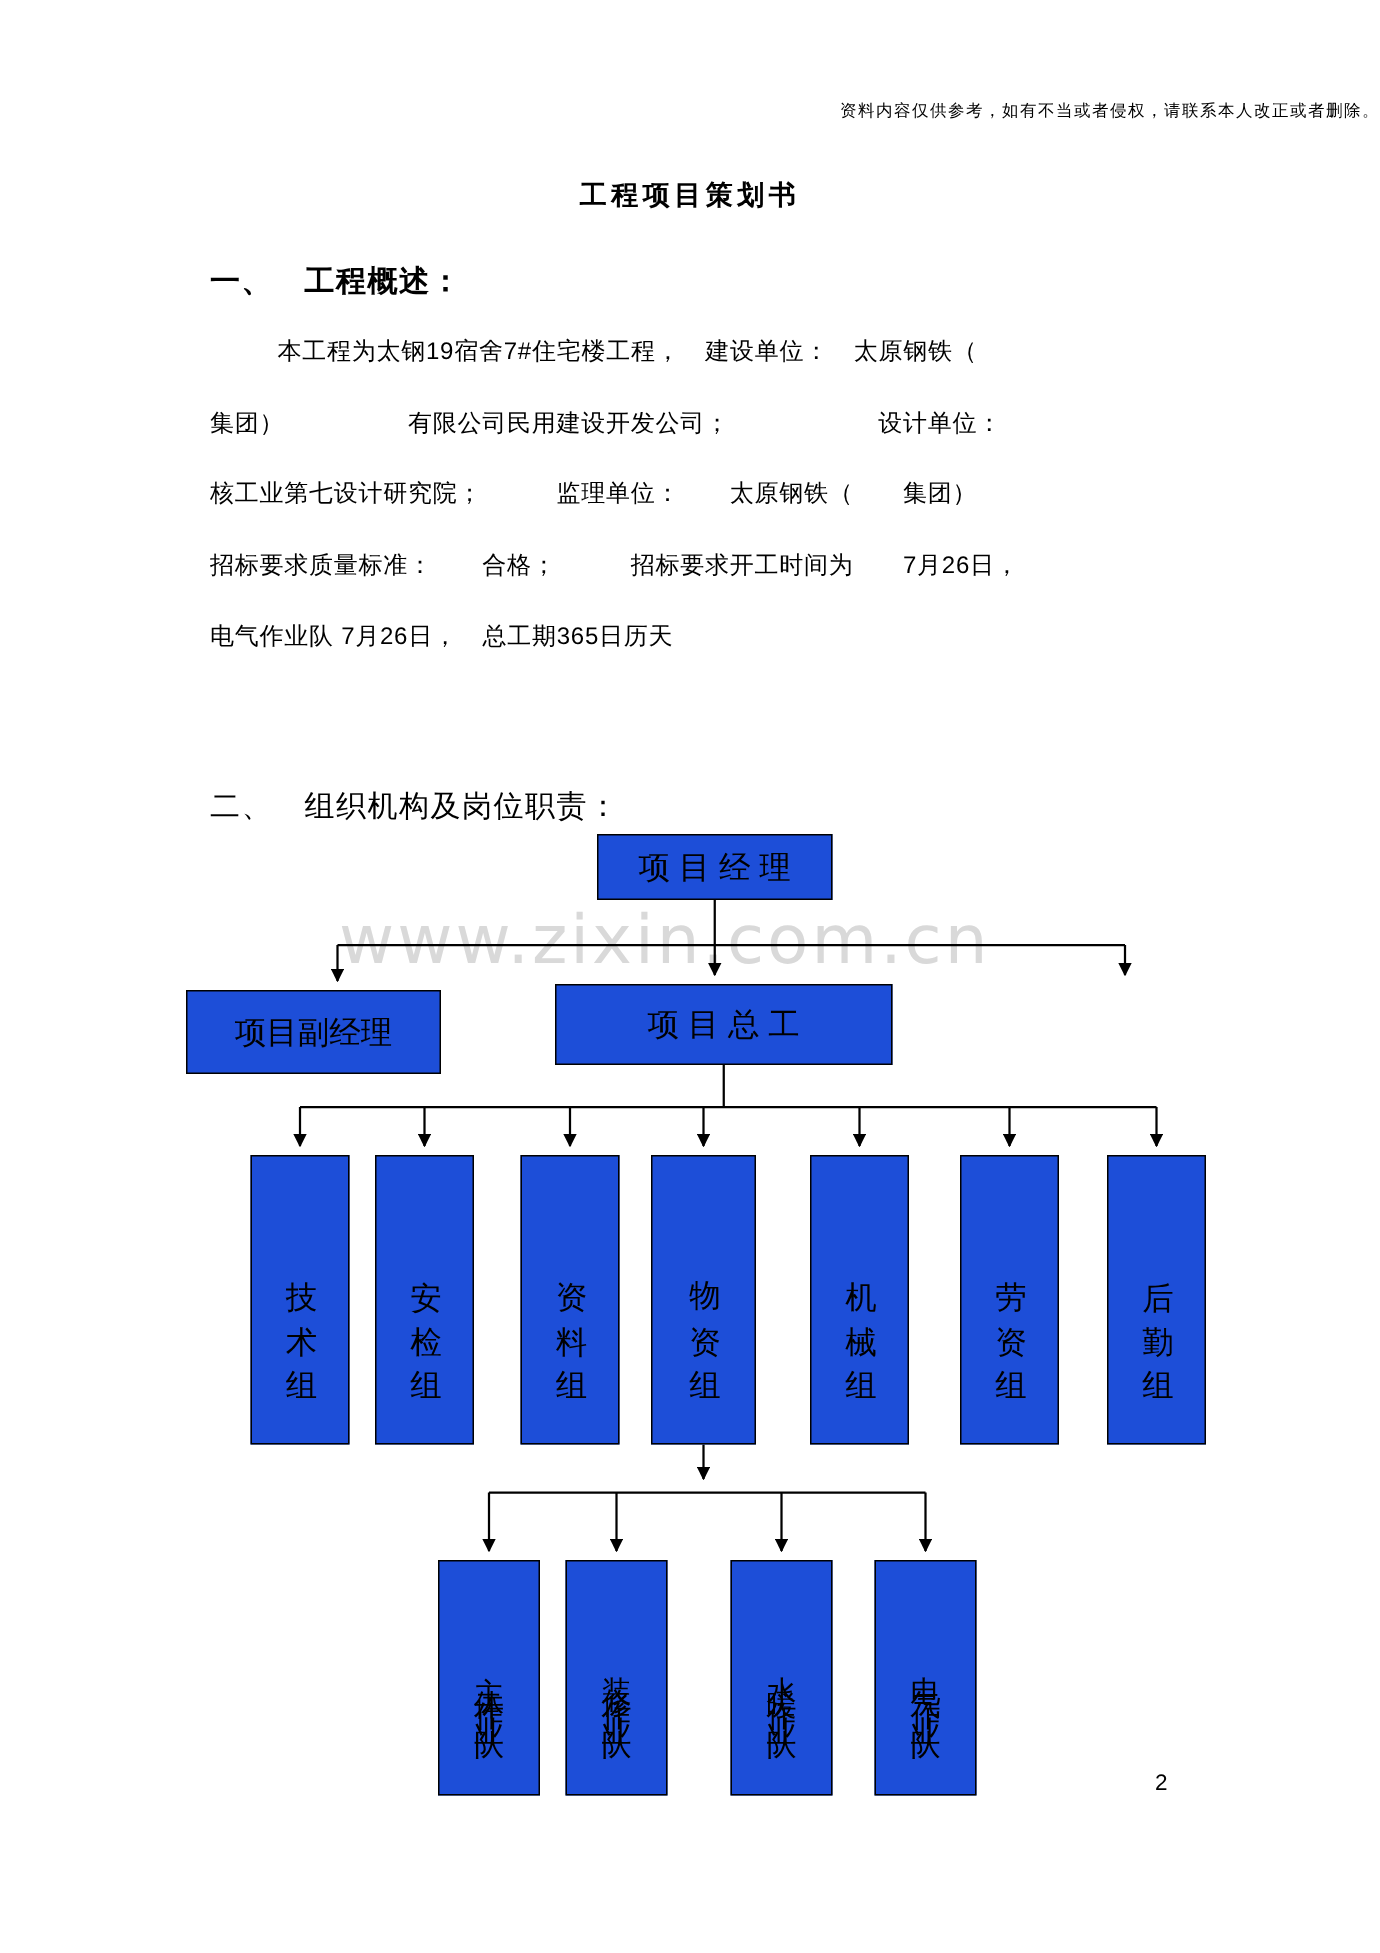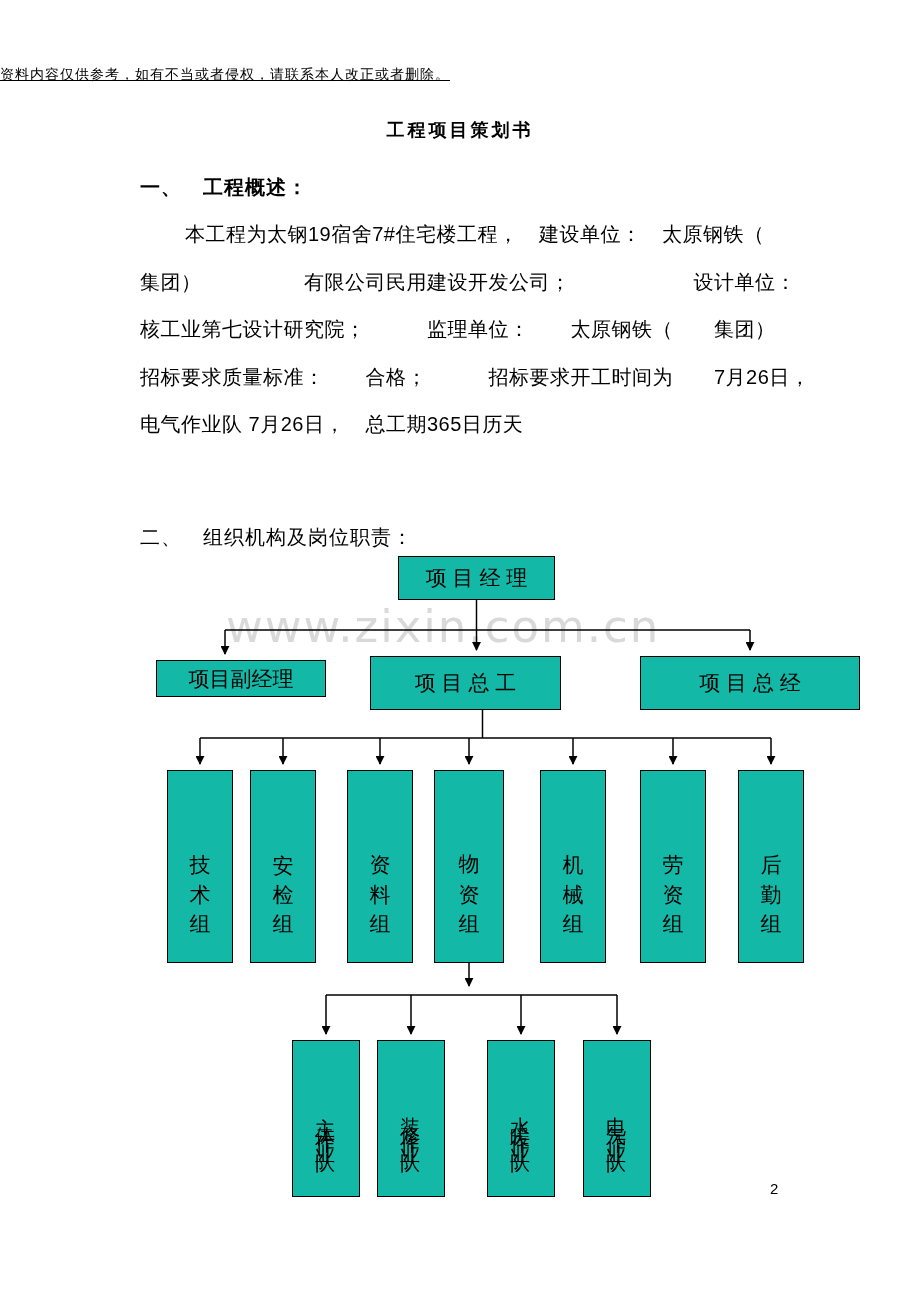--- a/index.html
+++ b/index.html
@@ -10,7 +10,7 @@
   }
   .disclaimer {
     position:absolute; top:66px; left:0; width:100%;
-    text-align:left; font-size:14px; letter-spacing:1px;text-decoration:underline;
+    text-align:right; font-size:11px; letter-spacing:1px;
   }
   .title {
     position:absolute; top:118px; left:0; width:100%;

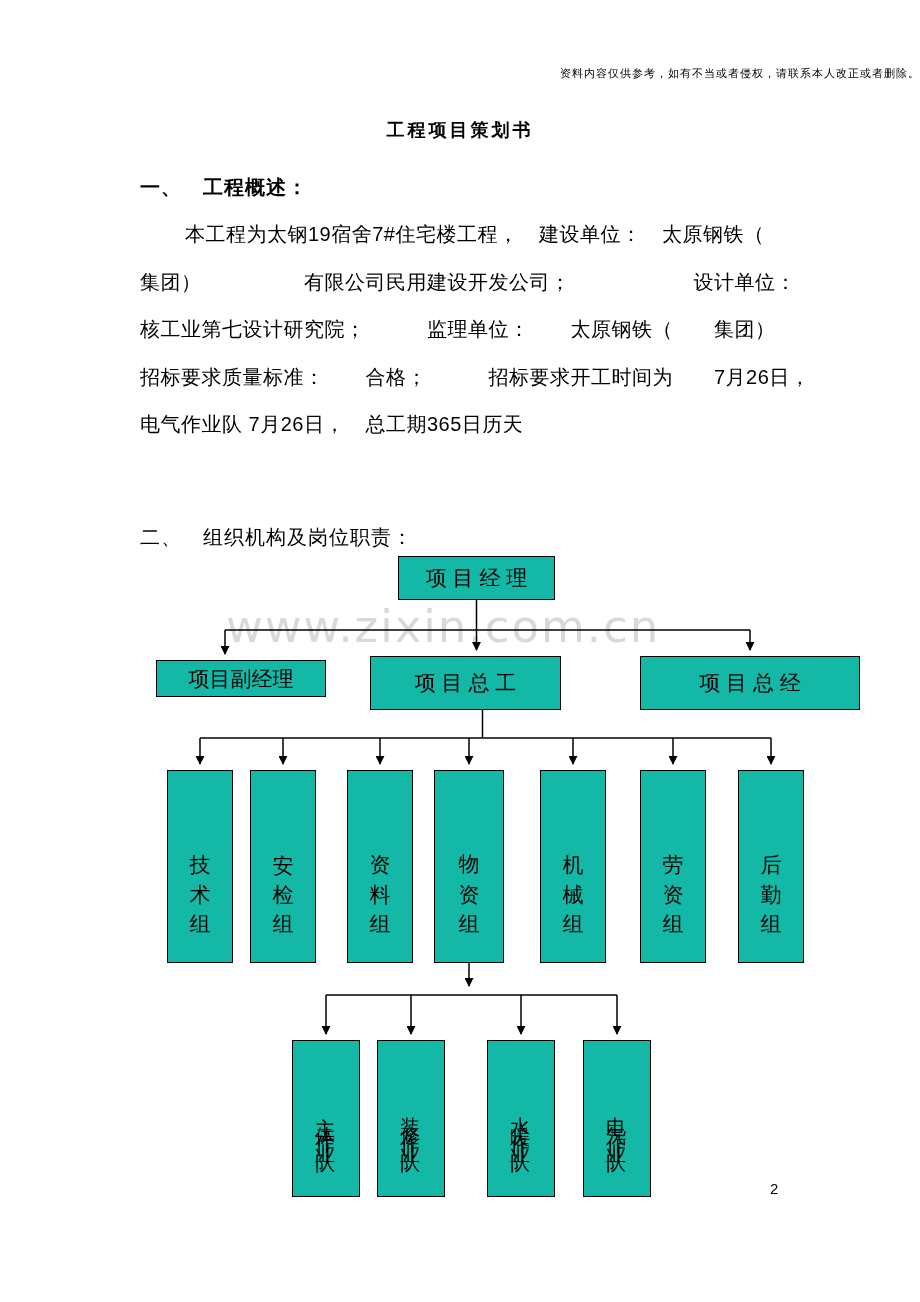--- a/index.html
+++ b/index.html
@@ -20,7 +20,7 @@
   .h1pos { top:174px;font-weight:bold; }
   .h2pos { top:524px; }
   .para { position:absolute; left:140px; top:211px; width:700px; }
-  .pline { white-space:pre; font-size:20px; line-height:47.5px; height:47.5px; letter-spacing:0.5px; }
+  .pline { white-space:pre; font-size:16px; line-height:47.5px; height:47.5px; letter-spacing:0.5px; }
   .indent { text-indent:45px; }
   .watermark {
     position:absolute; left:226px; top:600px; z-index:0;

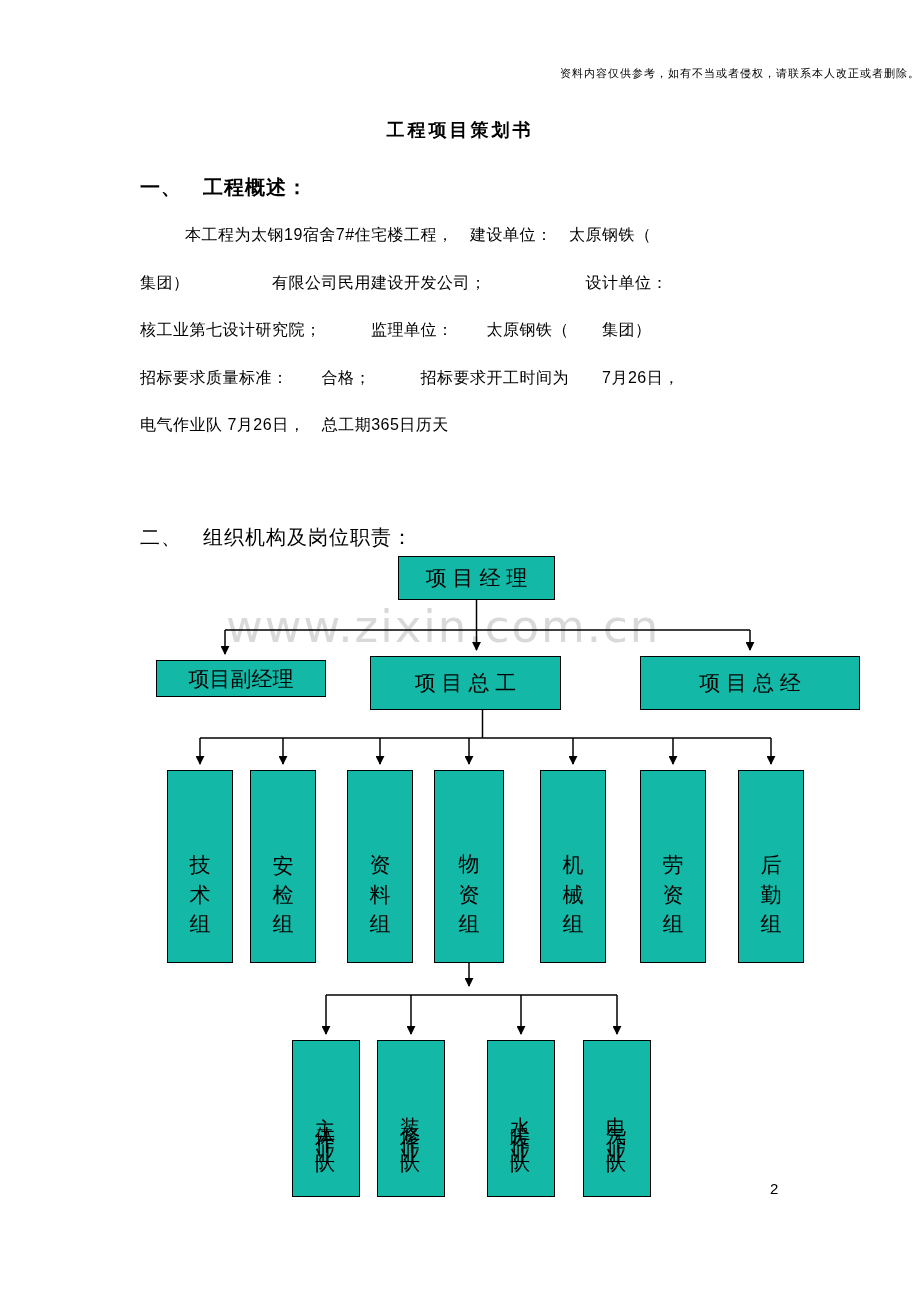--- a/index.html
+++ b/index.html
@@ -30,7 +30,7 @@
   .connectors { position:absolute; left:0; top:0; z-index:1; pointer-events:none; }
   .obox {
     position:absolute; box-sizing:border-box; z-index:2;
-    border:1.5px solid #000; background:#14b8a6;
+    border:1.5px solid #000; background:#1d4ed8;
     display:flex; align-items:center; justify-content:center;
     font-size:21px; white-space:pre;
   }

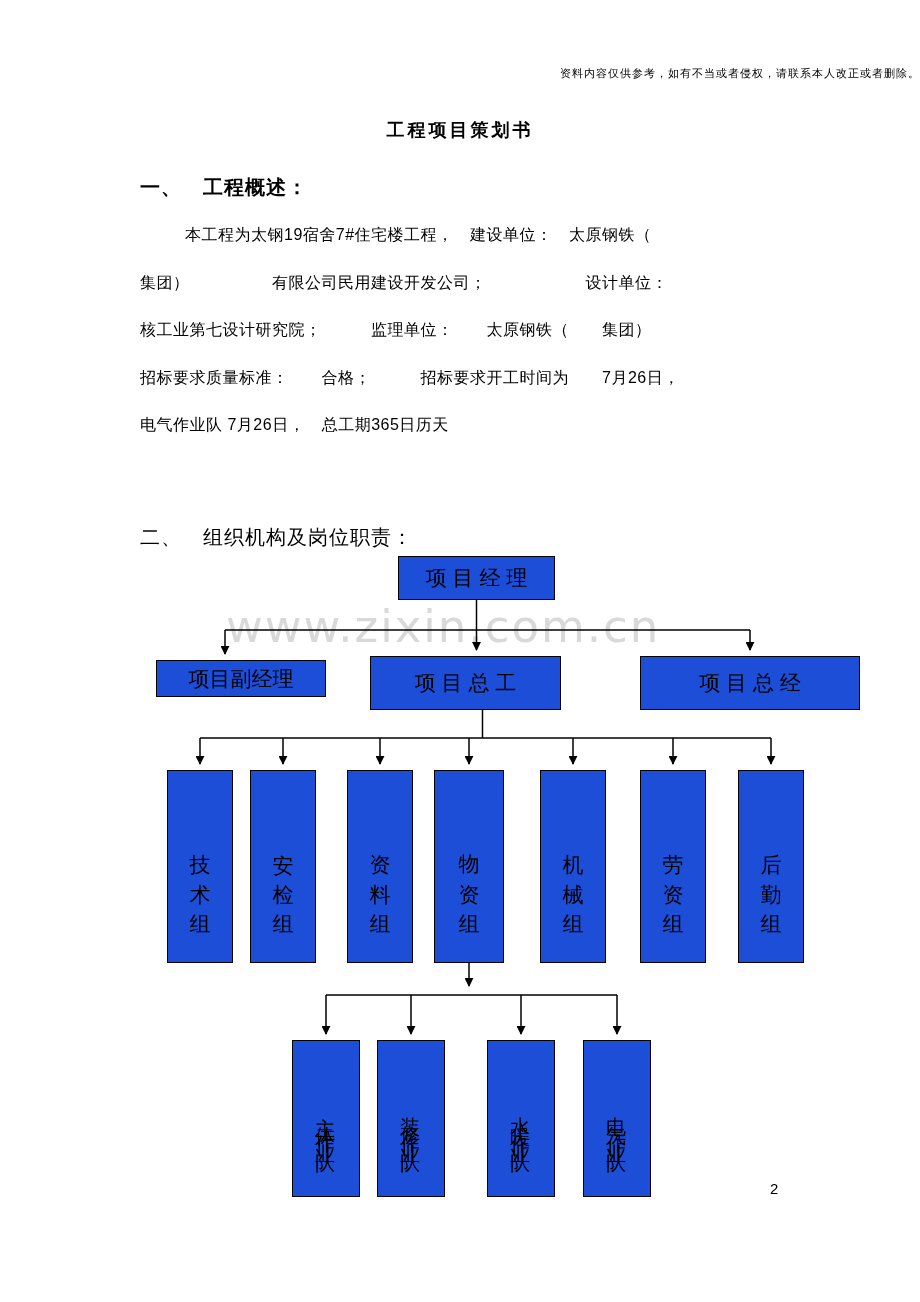--- a/index.html
+++ b/index.html
@@ -97,7 +97,7 @@
     <span>项 目 经 理</span>
   </div>
 
-  <div class="obox" style="left:156px;top:660px;width:170px;height:37px;">
+  <div class="obox" style="left:124px;top:660px;width:170px;height:56px;">
     <span>项目副经理</span>
   </div>
   <div class="obox" style="left:370px;top:656px;width:191px;height:54px;">

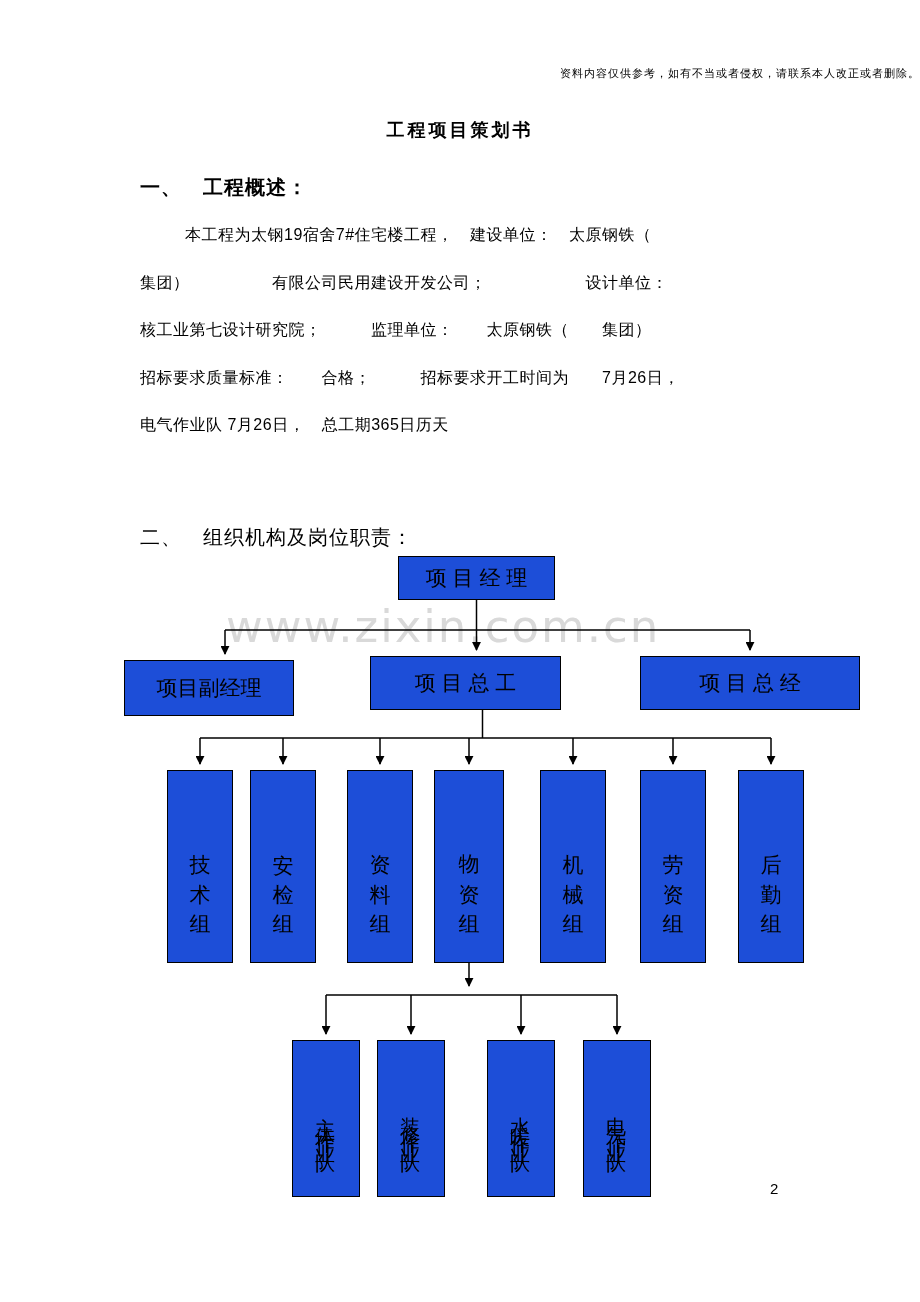--- a/index.html
+++ b/index.html
@@ -100,7 +100,7 @@
   <div class="obox" style="left:124px;top:660px;width:170px;height:56px;">
     <span>项目副经理</span>
   </div>
-  <div class="obox" style="left:370px;top:656px;width:191px;height:54px;">
+  <div class="obox" style="left:370px;top:656px;width:225px;height:54px;">
     <span>项 目 总 工</span>
   </div>
   <div class="obox" style="left:640px;top:656px;width:220px;height:54px;">

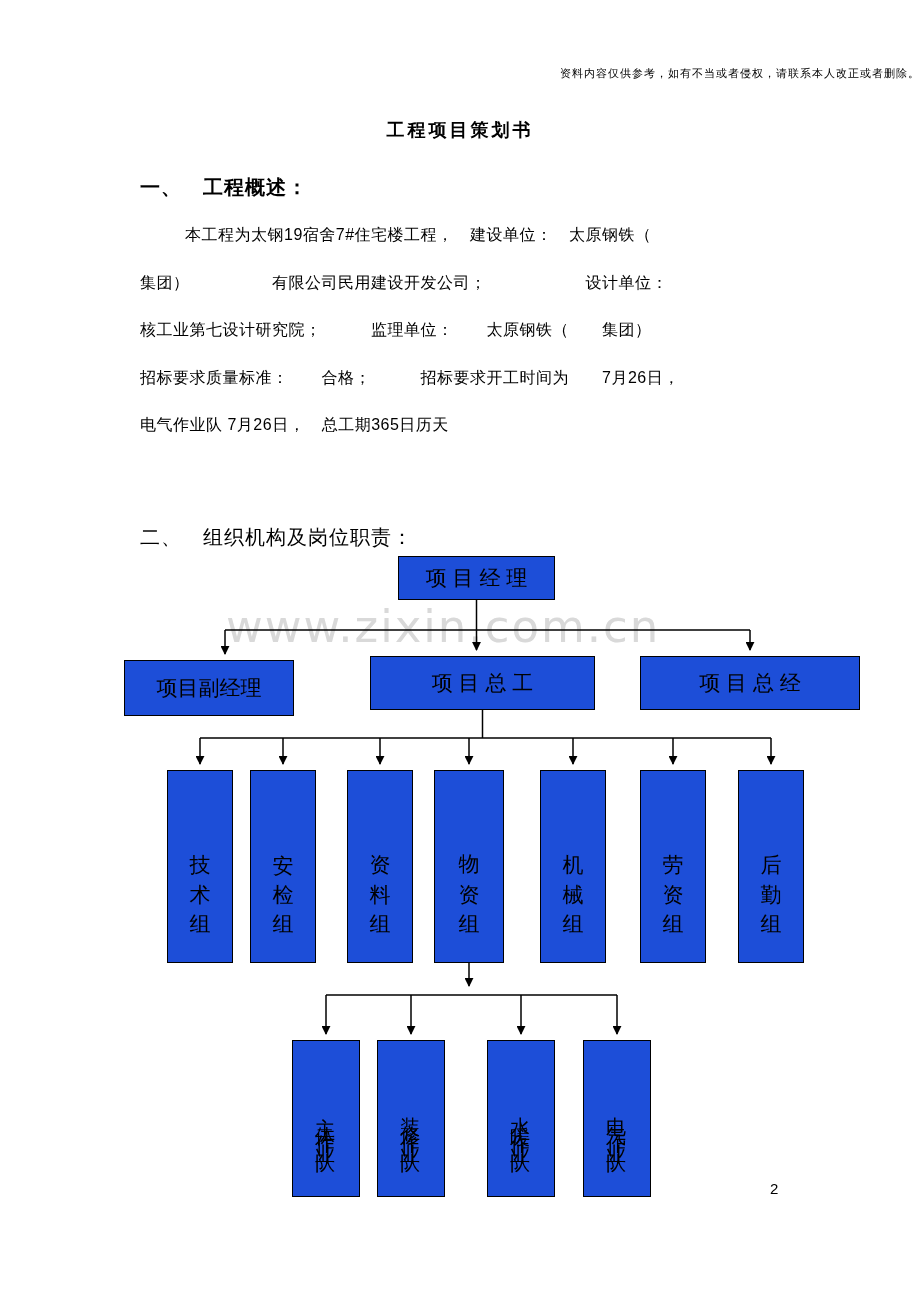--- a/index.html
+++ b/index.html
@@ -103,9 +103,6 @@
   <div class="obox" style="left:370px;top:656px;width:225px;height:54px;">
     <span>项 目 总 工</span>
   </div>
-  <div class="obox" style="left:640px;top:656px;width:220px;height:54px;">
-    <span>项 目 总 经</span>
-  </div>
 
   <div class="obox" style="left:167px;top:770px;width:66px;height:193px;">
     <span class="vtext v3">技术组</span>

